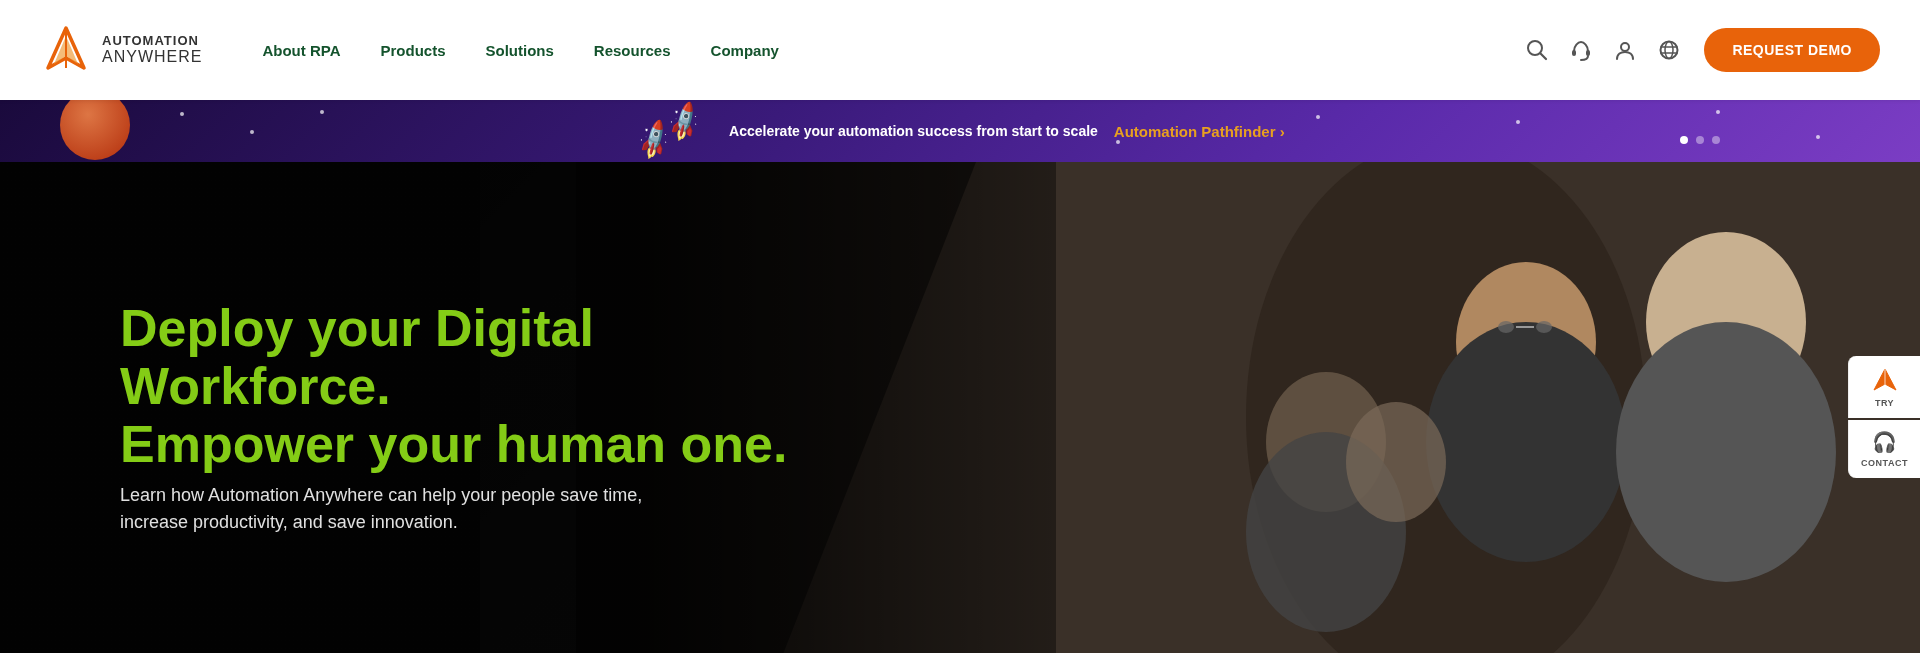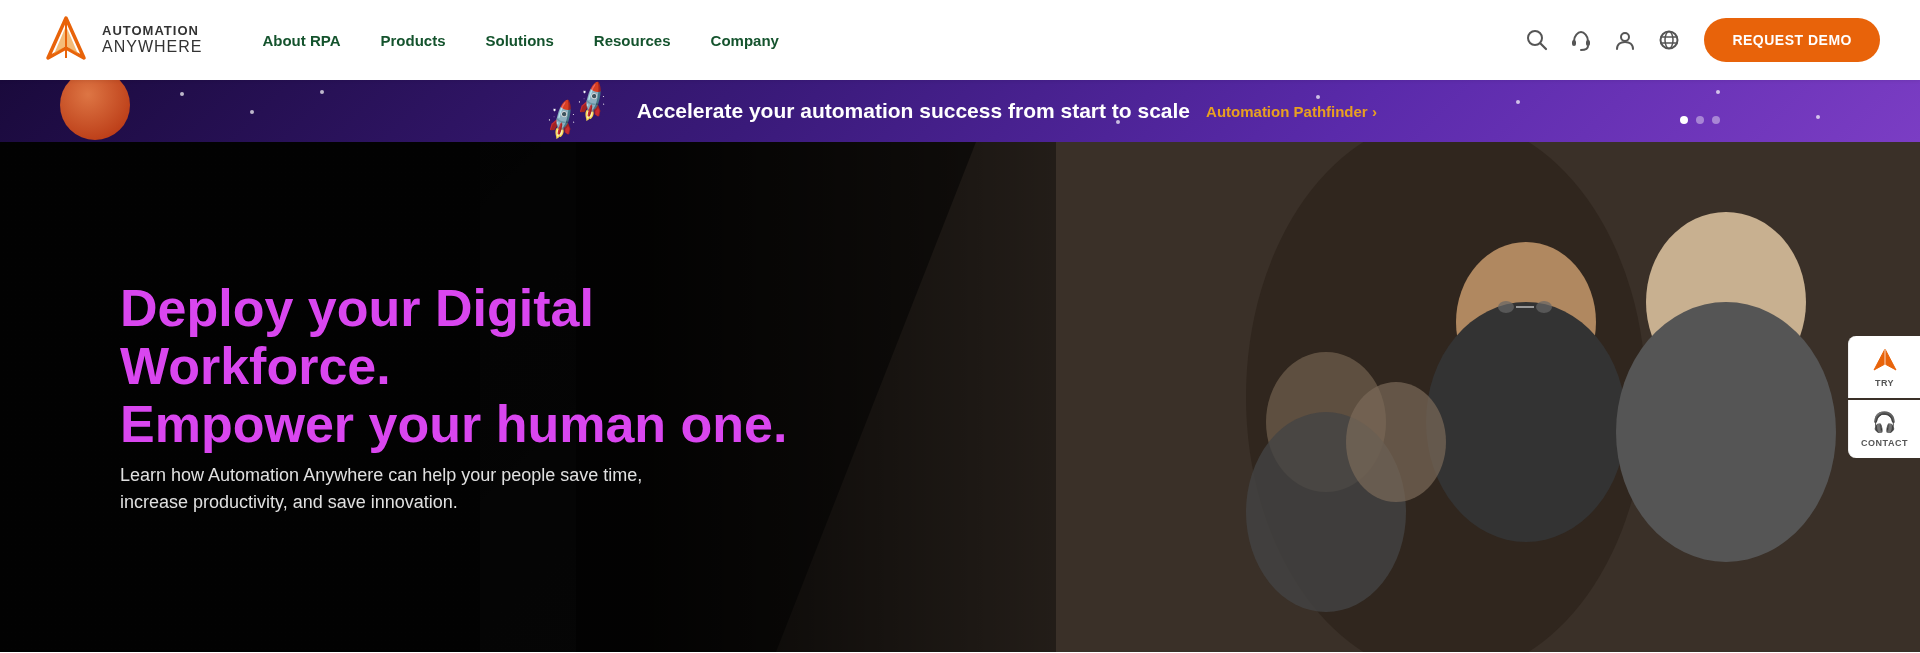--- a/index.html
+++ b/index.html
@@ -10,7 +10,7 @@
       display: flex;
       align-items: center;
       background: #fff;
-      height: 80px;
+      height: 100px;
       padding: 0 40px;
       position: relative;
       z-index: 100;

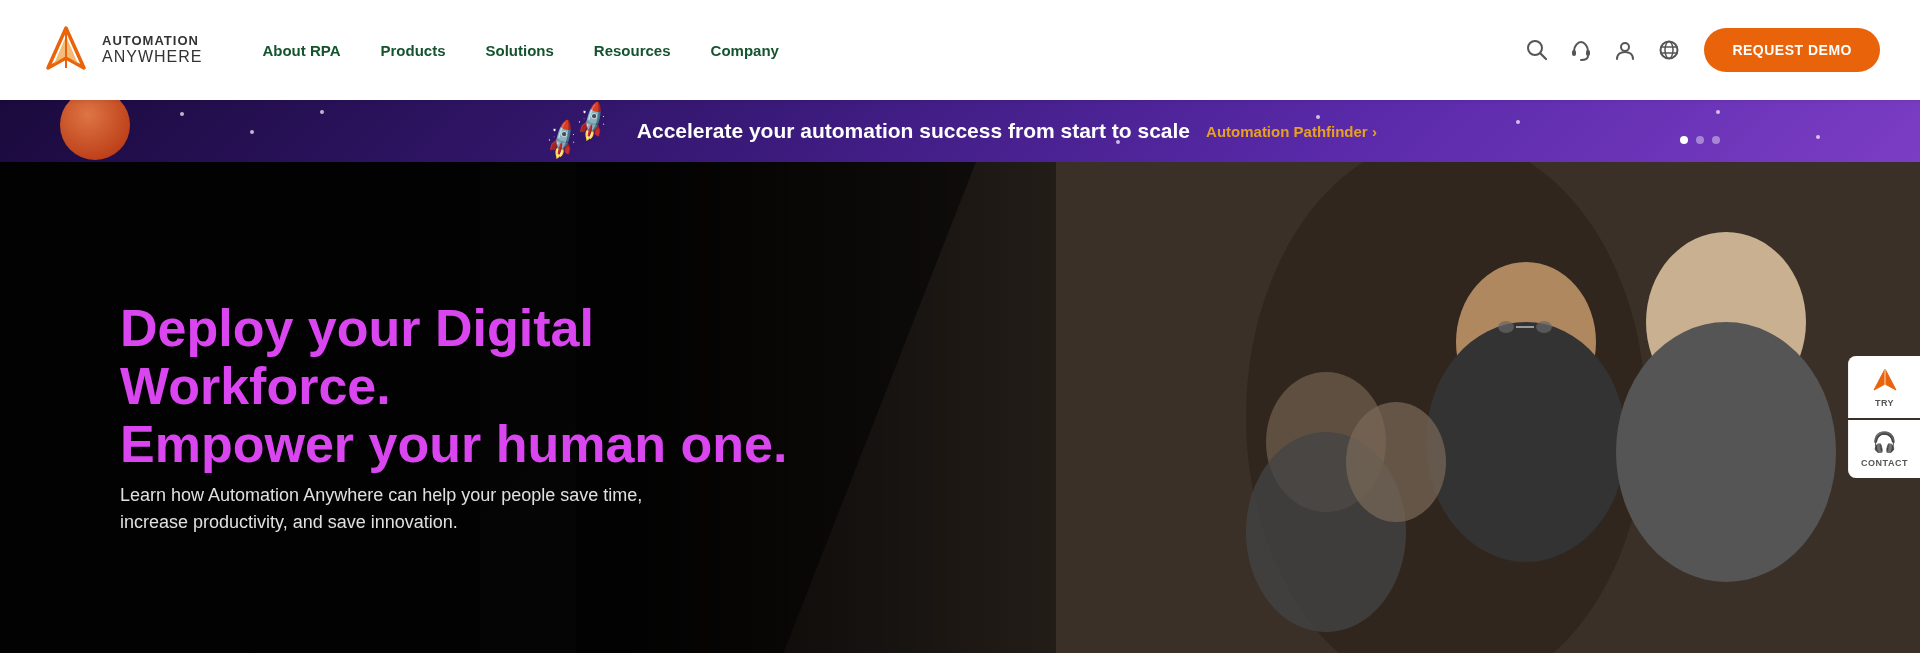--- a/index.html
+++ b/index.html
@@ -107,7 +107,7 @@
       transform: rotate(-30deg);
     }
     .banner-text {
-      font-size: 21px;
+      font-size: 14px;
       font-weight: 700;
       color: #fff;
     }

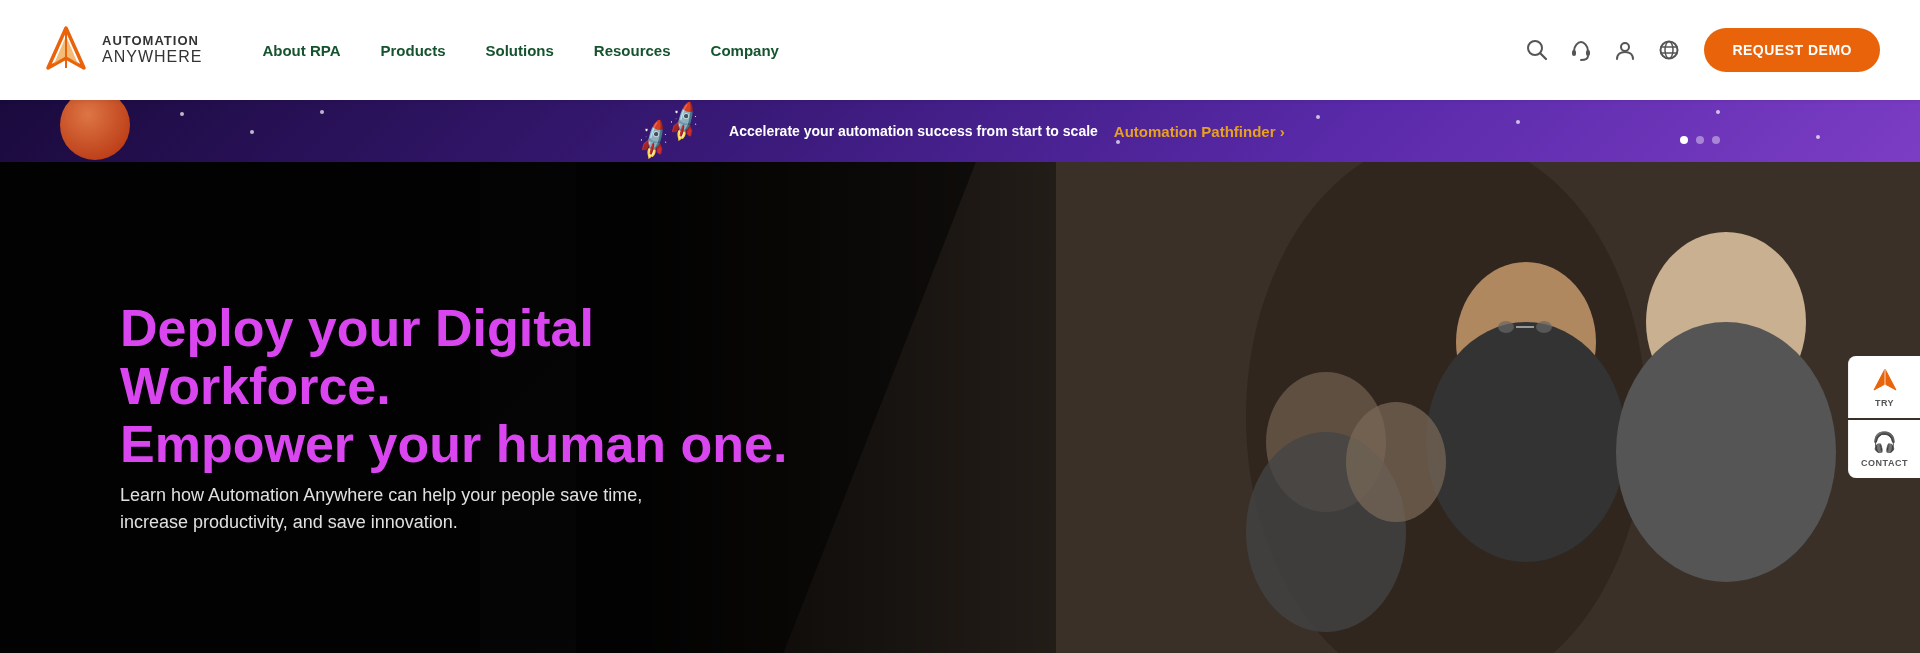--- a/index.html
+++ b/index.html
@@ -191,7 +191,7 @@
     .hero-headline {
       font-size: 52px;
       font-weight: 900;
-      color: #d946ef;
+      color: #84cc16;
       line-height: 1.12;
       margin-bottom: 8px;
     }

